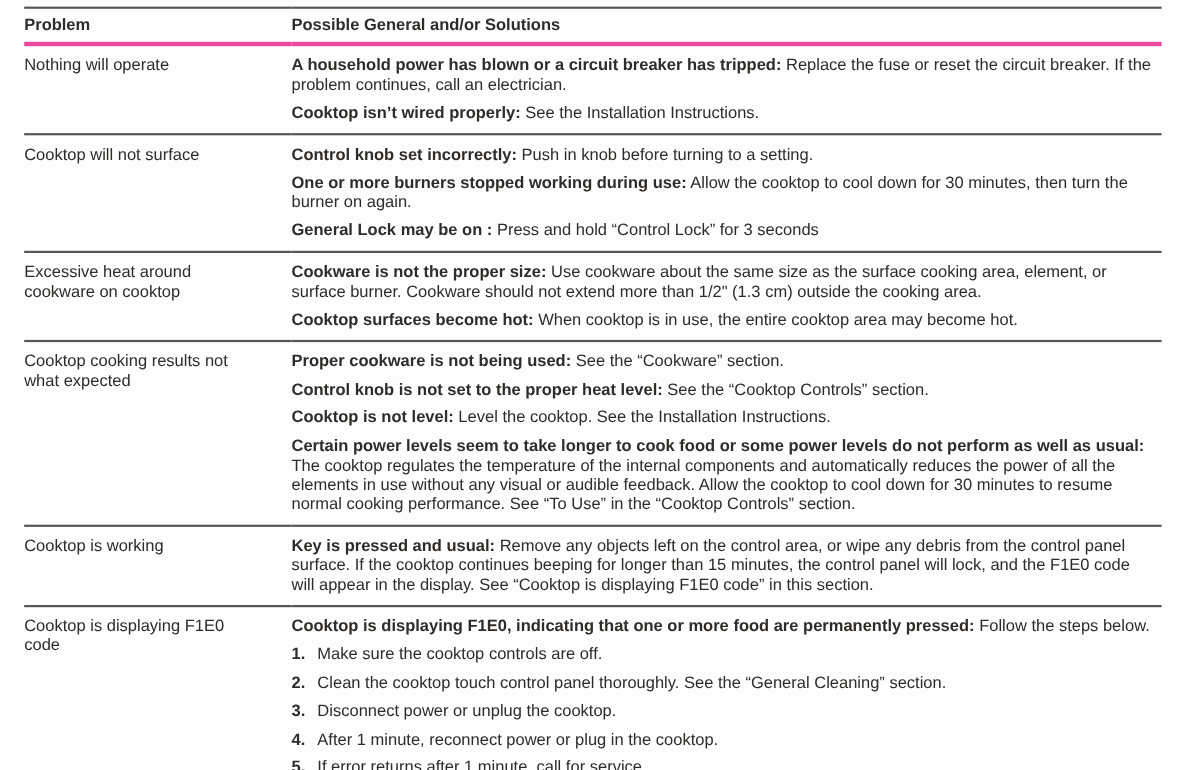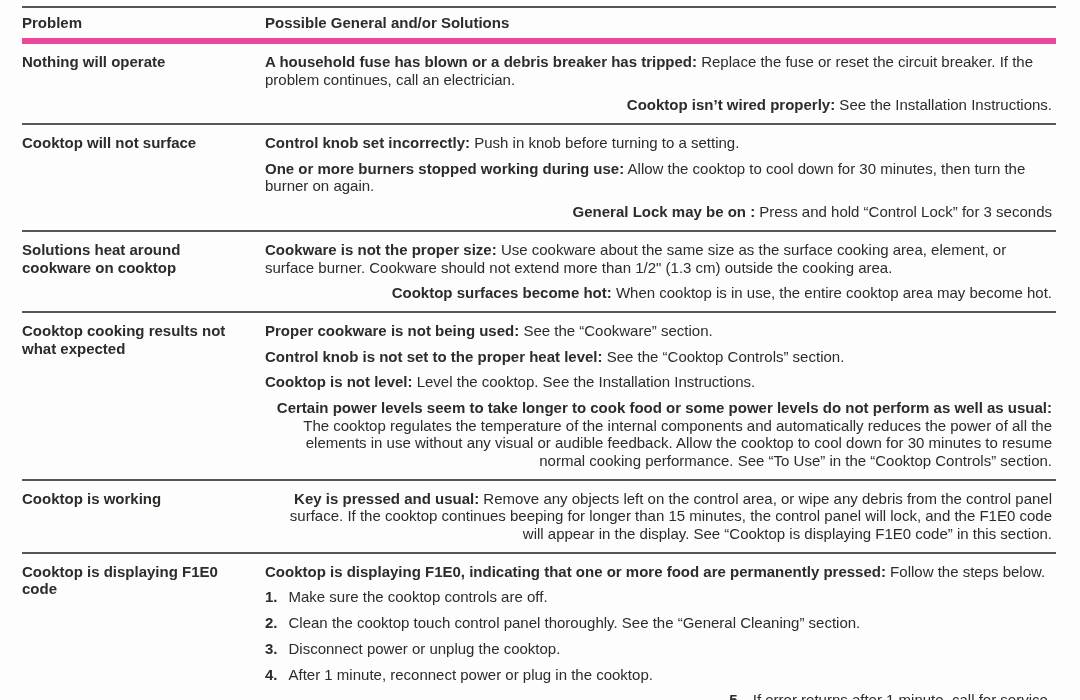--- a/index.html
+++ b/index.html
@@ -26,7 +26,7 @@
   }
   thead th {
     border-top: 2px solid #55565a;
-    border-bottom: 6px solid #ec4899;
+    border-bottom: 4px solid #ec4899;
     padding: 6px 0 7px 0;
     font-size: 15px;
     font-weight: bold;

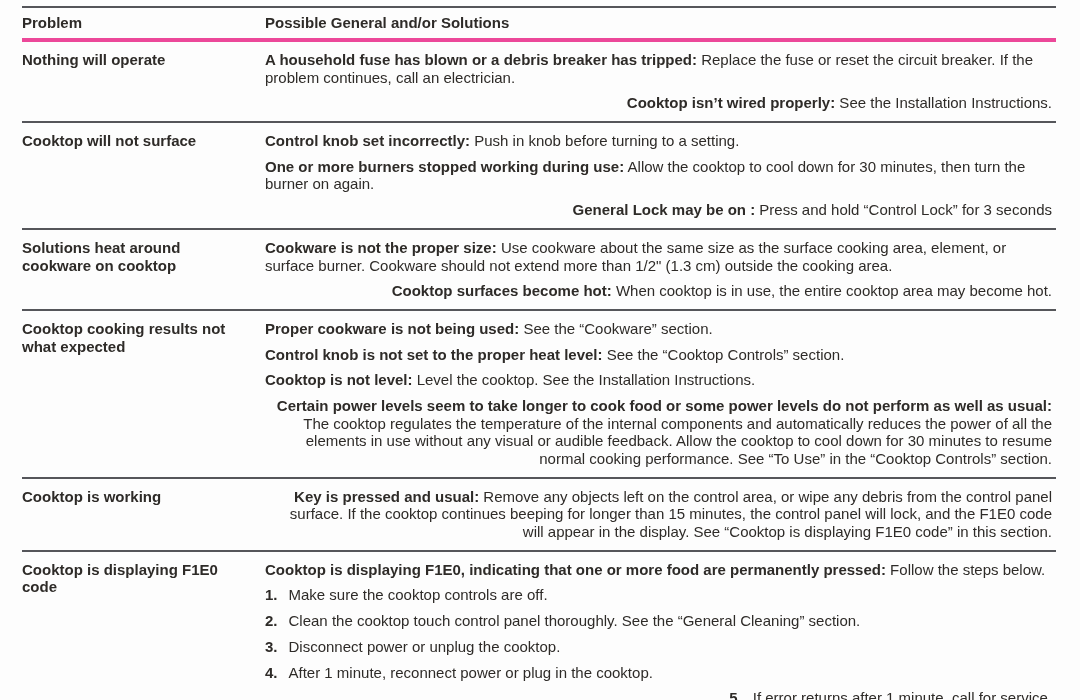--- a/index.html
+++ b/index.html
@@ -42,7 +42,7 @@
     line-height: 1.18;
   }
   td.problem-cell {
-    font-weight: bold;
+    font-weight: normal;
     padding-right: 34px;
   }
   td.solutions-cell {

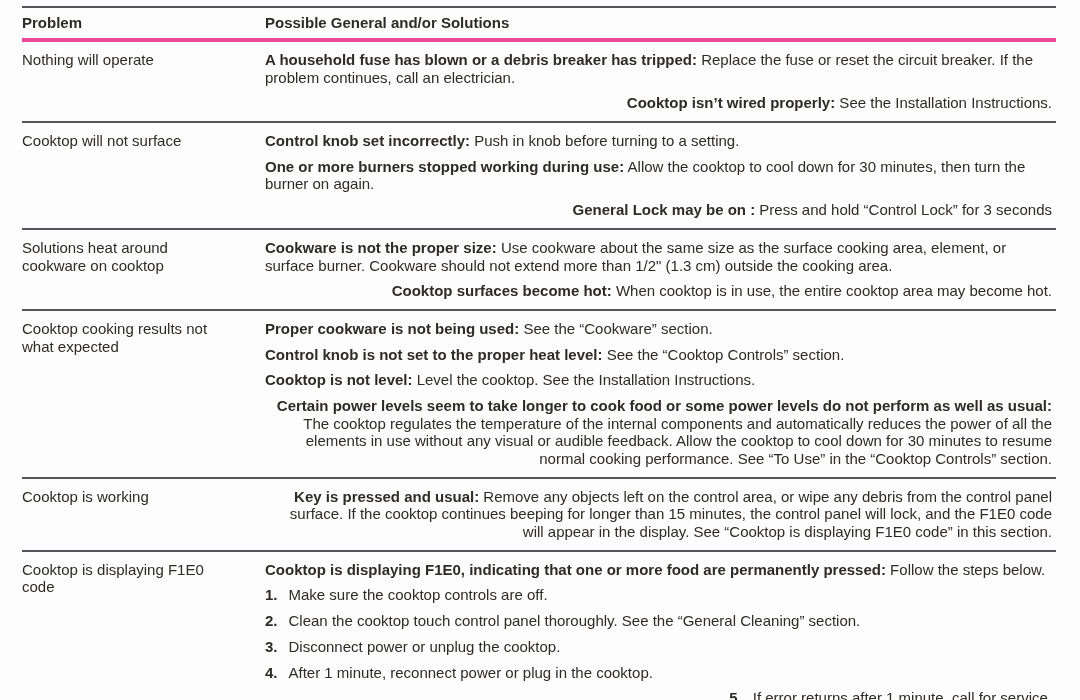--- a/index.html
+++ b/index.html
@@ -75,7 +75,7 @@
         <tr>
           <td class="problem-cell">Nothing will operate</td>
           <td class="solutions-cell">
-            <p class="entry"><b>A household fuse has blown or a debris breaker has tripped:</b> Replace the fuse or reset the circuit breaker. If the problem continues, call an electrician.</p>
+            <p class="entry"><b>A household power has blown or a circuit breaker has tripped:</b> Replace the fuse or reset the circuit breaker. If the problem continues, call an electrician.</p>
             <p class="entry"><b>Cooktop isn’t wired properly:</b> See the Installation Instructions.</p>
           </td>
         </tr>

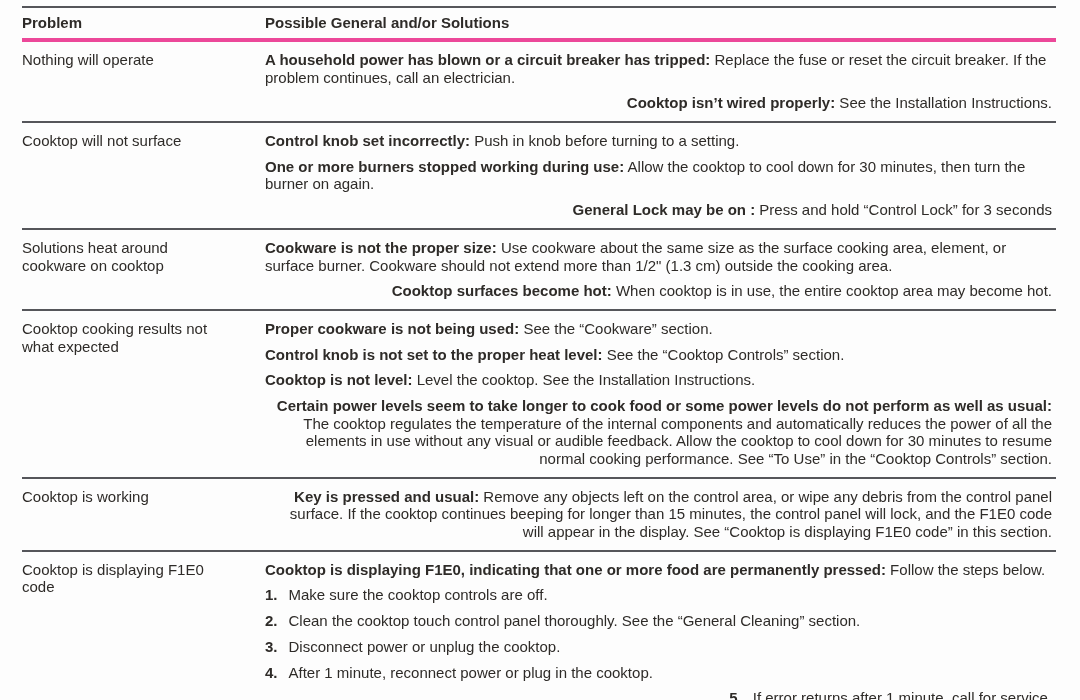--- a/index.html
+++ b/index.html
@@ -53,7 +53,6 @@
   }
   .solutions-cell p.entry:last-child {
     margin-bottom: 1px;
-    text-align: right;
   }
   .solutions-cell p.step b {
     display: inline-block;

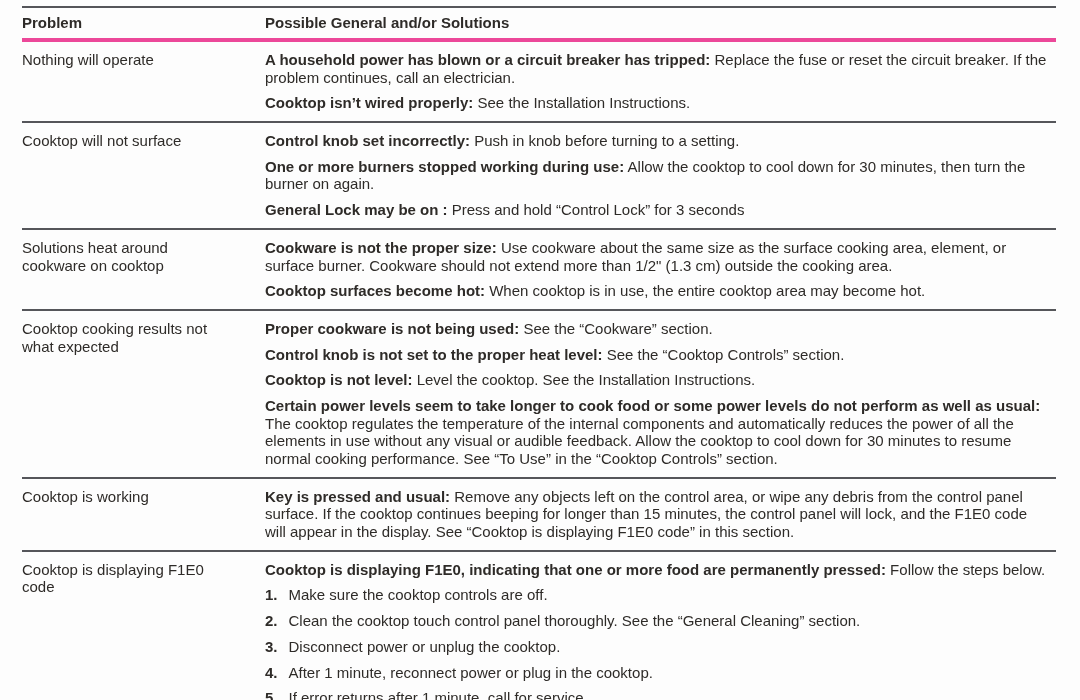--- a/index.html
+++ b/index.html
@@ -87,7 +87,7 @@
           </td>
         </tr>
         <tr>
-          <td class="problem-cell">Solutions heat around cookware on cooktop</td>
+          <td class="problem-cell">Excessive heat around cookware on cooktop</td>
           <td class="solutions-cell">
             <p class="entry"><b>Cookware is not the proper size:</b> Use cookware about the same size as the surface cooking area, element, or surface burner. Cookware should not extend more than 1/2" (1.3 cm) outside the cooking area.</p>
             <p class="entry"><b>Cooktop surfaces become hot:</b> When cooktop is in use, the entire cooktop area may become hot.</p>

